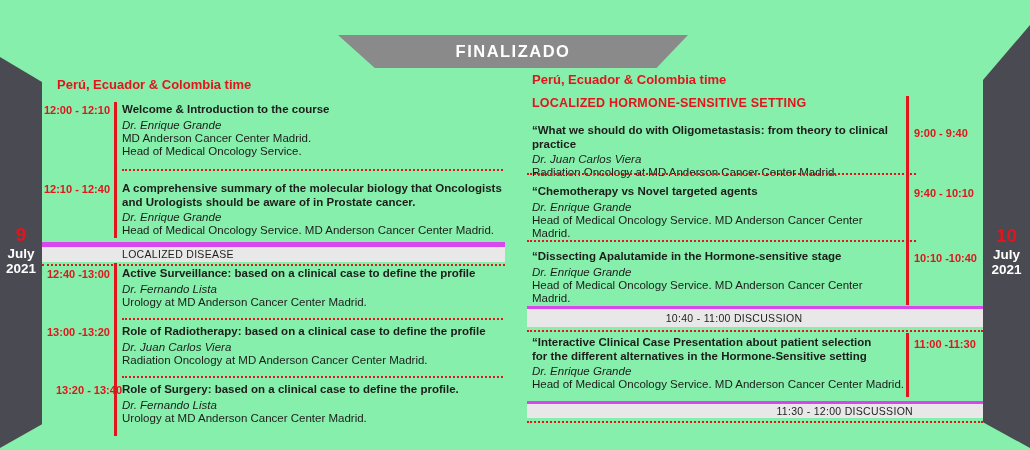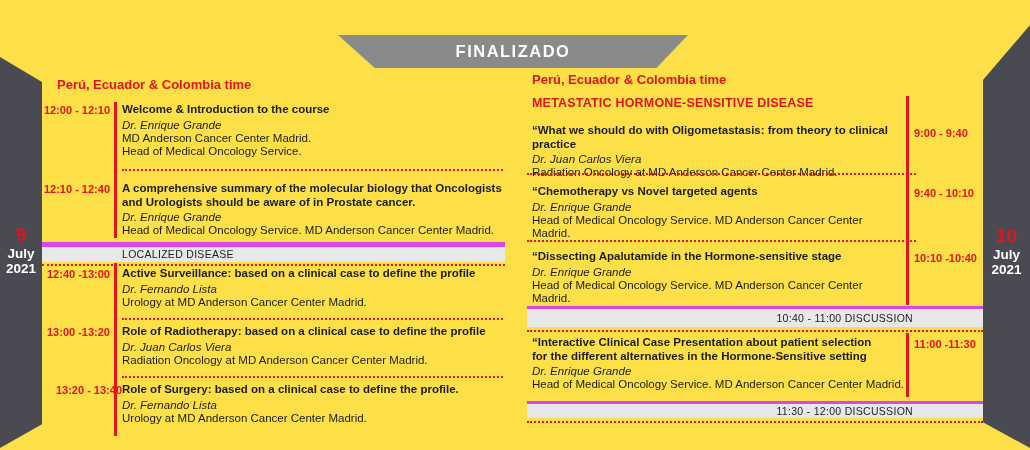--- a/index.html
+++ b/index.html
@@ -6,7 +6,7 @@
   html,body { background:#ffffff; }
   #stage {
     position:relative; width:1030px; height:450px; overflow:hidden;
-    background:#fde047; font-family:"Liberation Sans", sans-serif; color:#1d1d1b;
+    background:#86efac; font-family:"Liberation Sans", sans-serif; color:#1d1d1b;
   }
   
   .banner {

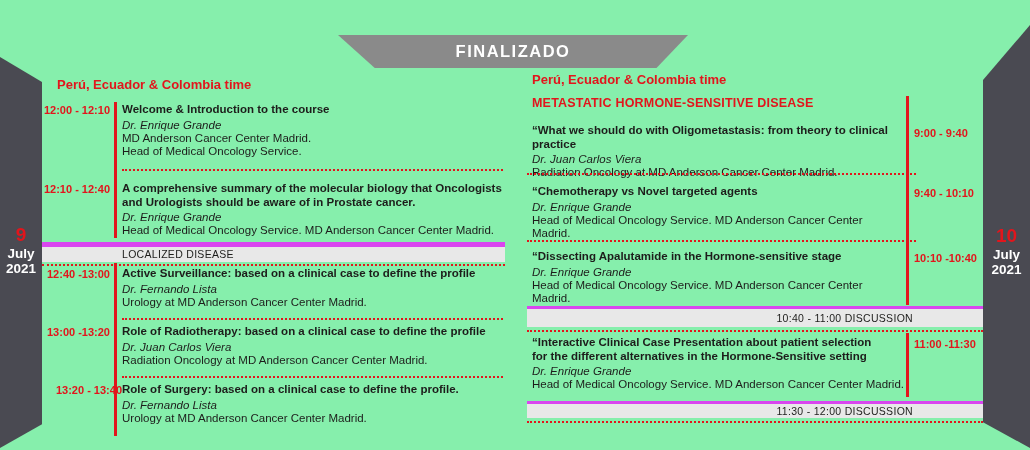--- a/index.html
+++ b/index.html
@@ -146,7 +146,7 @@
   </div>
 
   <div class="tz-header" style="left:532px; top:72px;">Perú, Ecuador &amp; Colombia time</div>
-  <div class="sec-header" style="left:532px; top:96px;">METASTATIC HORMONE-SENSITIVE DISEASE</div>
+  <div class="sec-header" style="left:532px; top:96px;">LOCALIZED HORMONE-SENSITIVE SETTING</div>
 
   <div class="redbar" style="left:906px; top:96px; height:209px;"></div>
   <div class="redbar" style="left:906px; top:333px; height:64px;"></div>

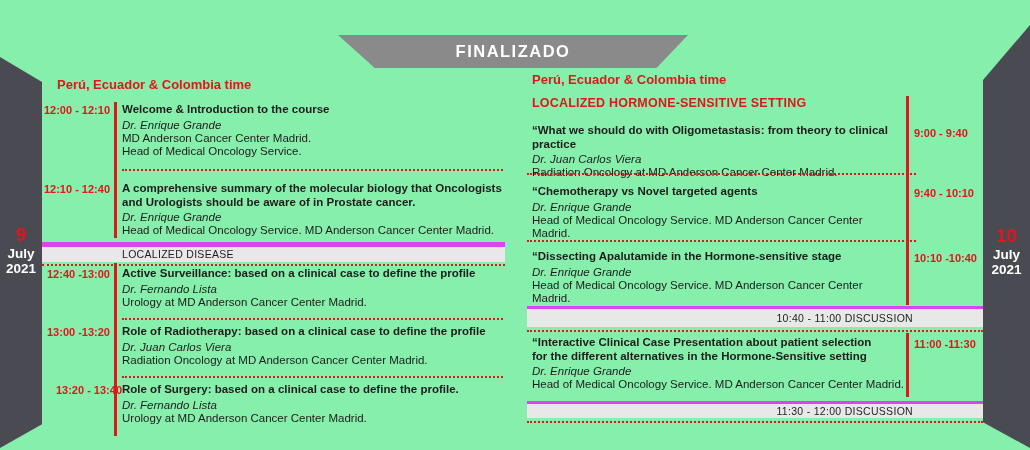--- a/index.html
+++ b/index.html
@@ -48,7 +48,7 @@
   #localized-bar span { padding-left:102px; line-height:15px; }
   .discussion-bar { left:527px; width:456px; }
   #discussion-1 { top:306px; height:21px; border-top-width:3px; }
-  #discussion-1 span { text-align:right; padding-right:70px; line-height:18px;padding-left:28px; }
+  #discussion-1 span { text-align:center; padding-right:70px; line-height:18px;padding-left:28px; }
   #discussion-2 { top:401px; height:17px; border-top-width:3px; }
   #discussion-2 span { text-align:right; padding-right:70px; line-height:14px; }
 </style>

